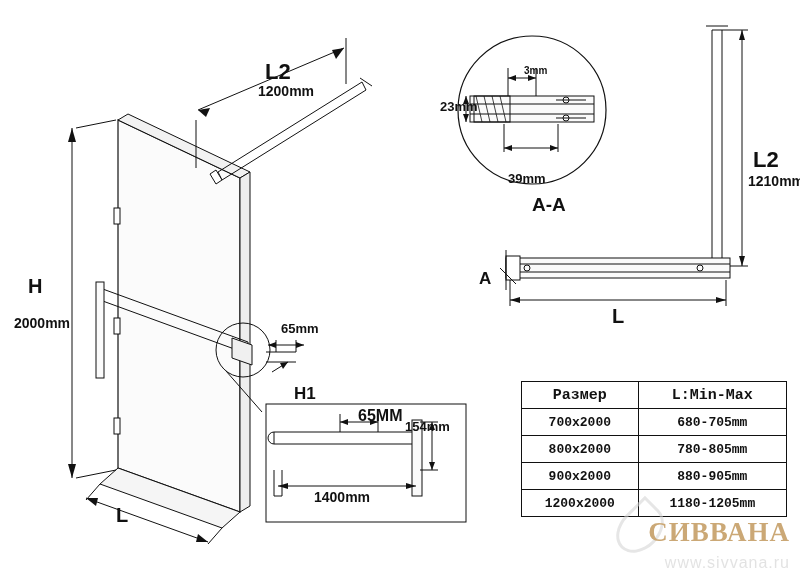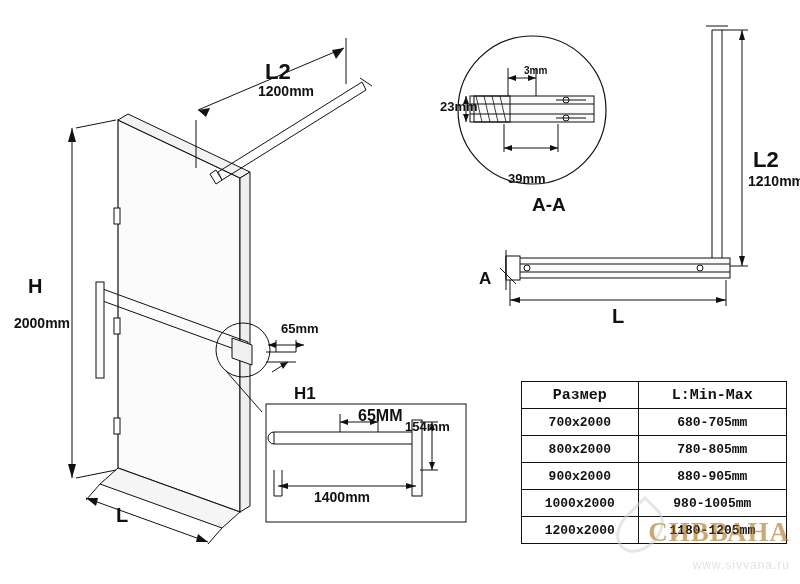--- a/index.html
+++ b/index.html
@@ -308,10 +308,6 @@
         <td>880-905mm</td>
       </tr>
       <tr>
-        <td>1000x2000</td>
-        <td>980-1005mm</td>
-      </tr>
-      <tr>
         <td>1200x2000</td>
         <td>1180-1205mm</td>
       </tr>

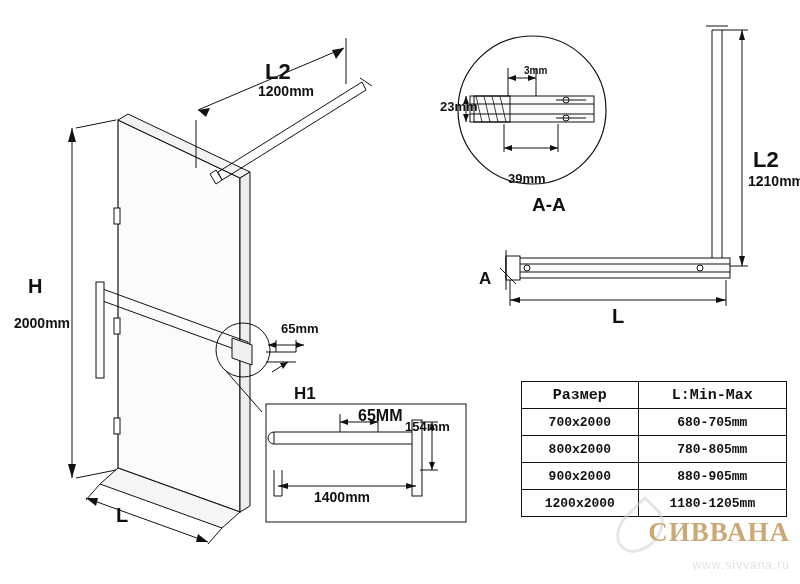--- a/index.html
+++ b/index.html
@@ -61,7 +61,7 @@
   #wm .wmsub{
     position:absolute;right:4px;bottom:6px;
     font-family:"Liberation Sans", sans-serif;
-    font-size:12px;color:#cccccc;letter-spacing:1px;
+    font-size:16px;color:#cccccc;letter-spacing:1px;
   }
   #wm .wmdrop{
     position:absolute;left:6px;bottom:22px;

